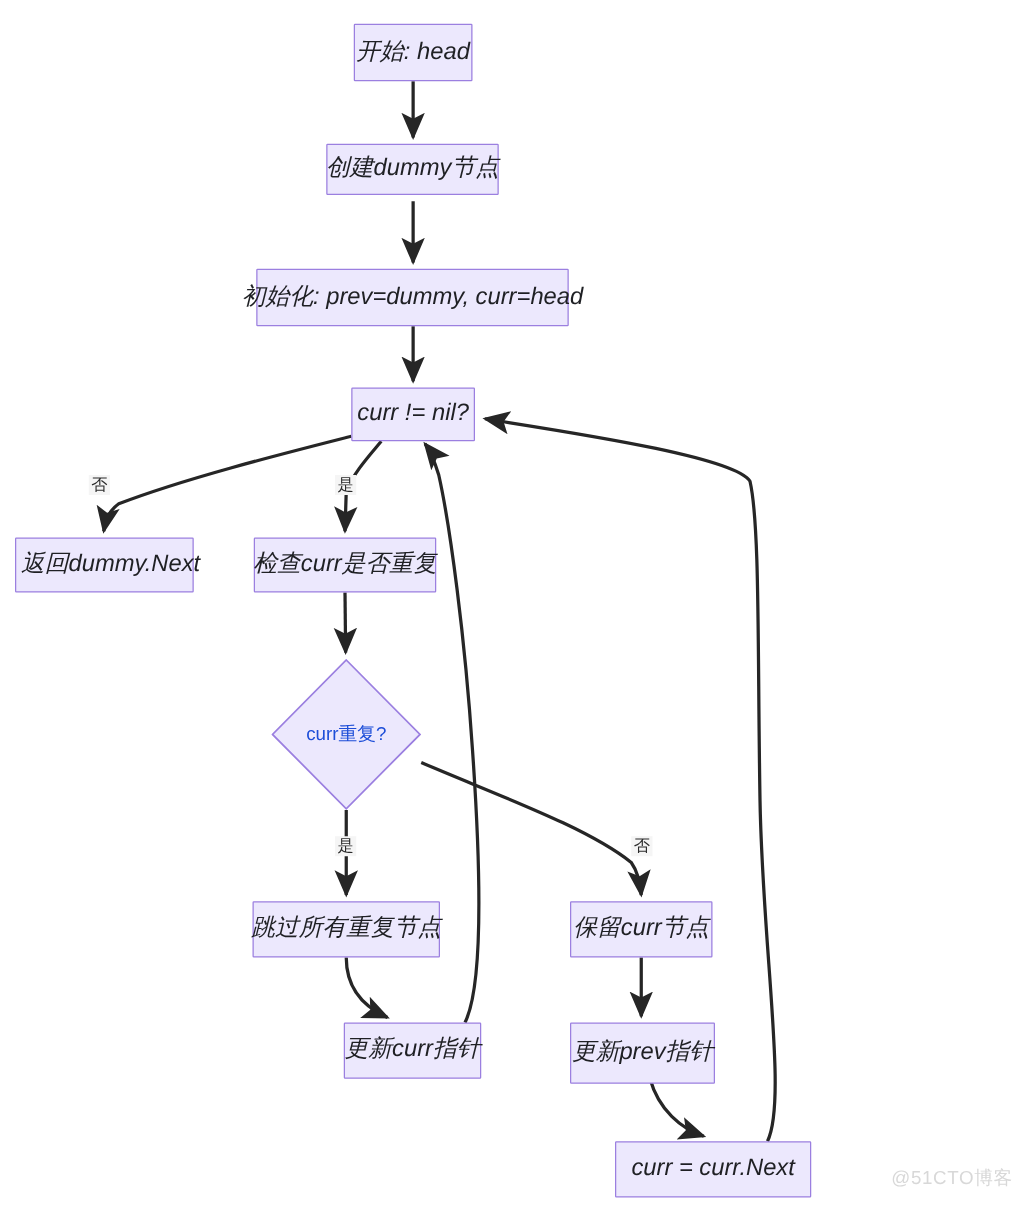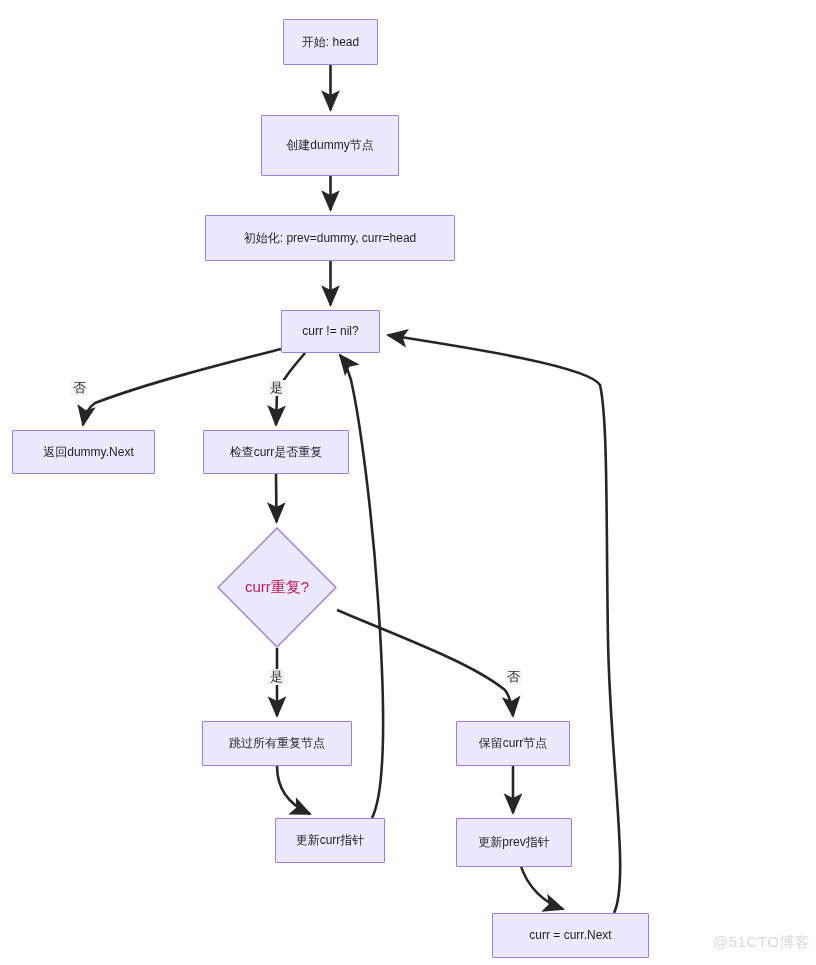--- a/index.html
+++ b/index.html
@@ -34,13 +34,14 @@
     background: #ECE8FD;
     border: 1px solid #9B7FE0;
     color: #1f2024;
-    font-size: 12px;
+    font-size: 19px;
     line-height: 1.2;
     display: flex;
     align-items: center;
     justify-content: center;
     white-space: nowrap;
     border-radius: 1px;
+    font-style: italic;
   }
   .node-label {
     display: block;

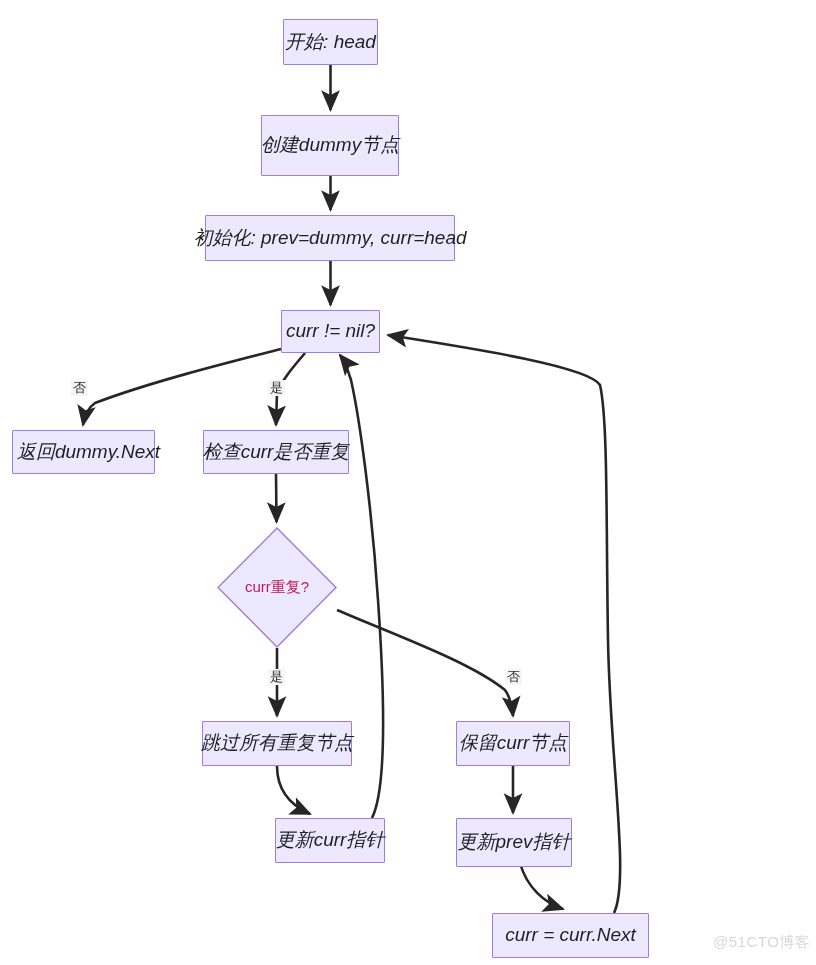--- a/index.html
+++ b/index.html
@@ -134,7 +134,7 @@
     <span class="node-label">开始: head</span>
   </div>
 
-  <div class="node" style="left:261px; top:115px; width:138px; height:61px;">
+  <div class="node" style="left:261px; top:115px; width:138px; height:41px;">
     <span class="node-label">创建dummy节点</span>
   </div>
 

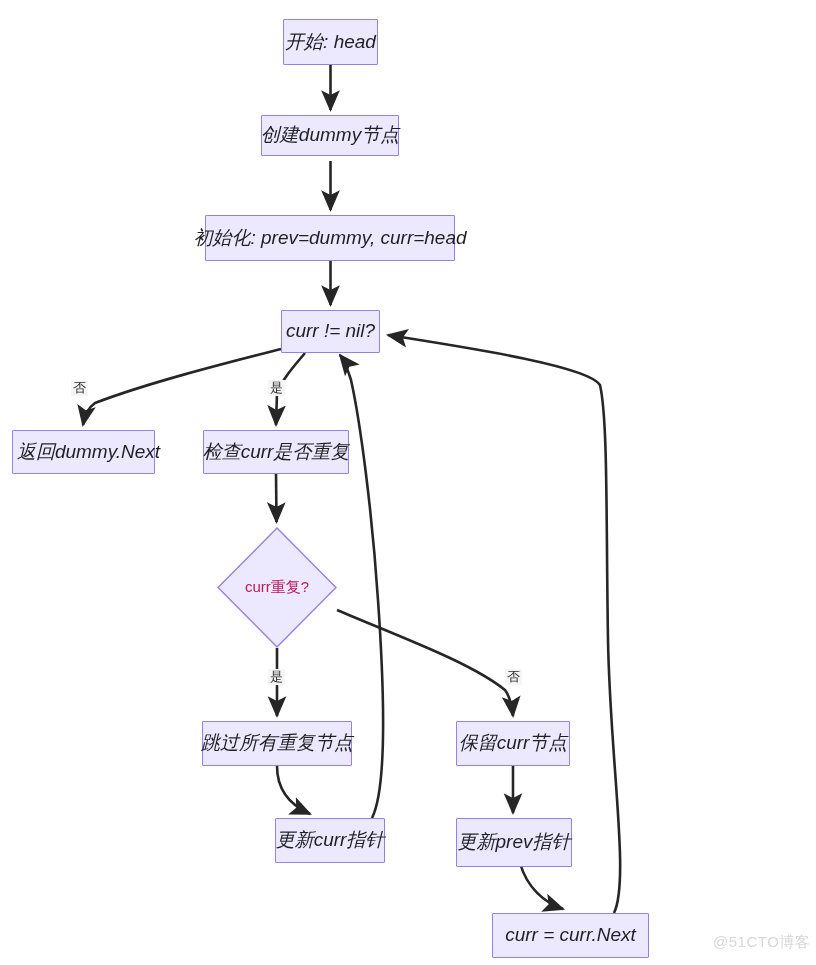--- a/index.html
+++ b/index.html
@@ -68,7 +68,7 @@
     align-items: center;
     justify-content: center;
     font-size: 15px;
-    color: #be185d;
+    color: #1d4ed8;
     white-space: nowrap;
   }
   .edge-label {

